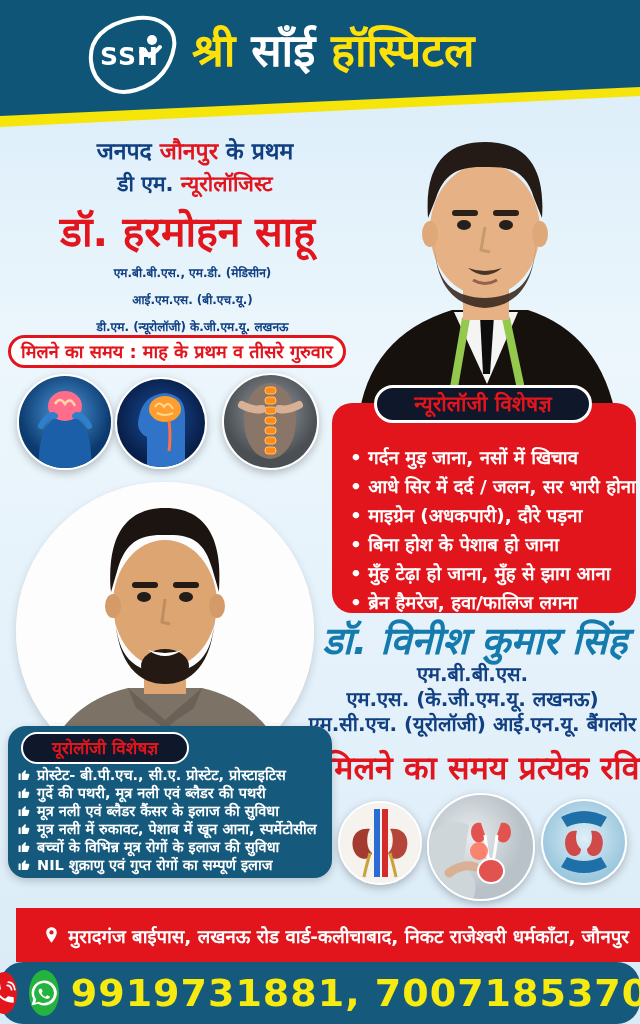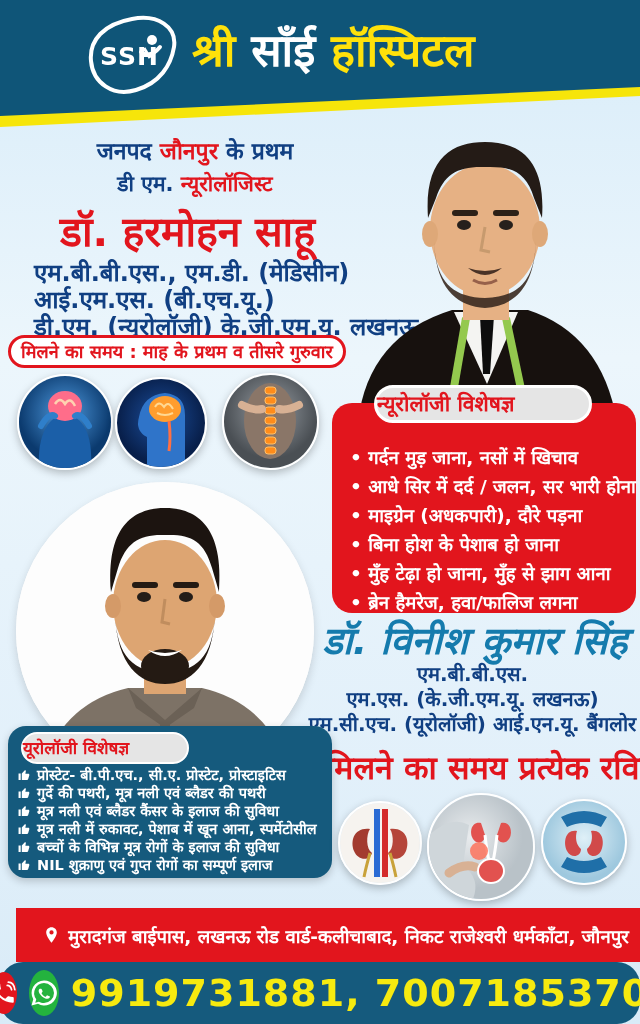--- a/index.html
+++ b/index.html
@@ -24,7 +24,7 @@
   .intro .l2{font-size:21px;color:#103f82;margin-top:3px;}
   .red{color:#e2151d;} .dblue{color:#103f82;}
   .doc1-name{top:202px;left:0;width:375px;text-align:center;font-size:41px;font-weight:800;color:#e2151d;white-space:nowrap;}
-  .doc1-quals{top:260px;left:0;width:385px;text-align:left;font-size:24px;font-weight:bold;color:#103f82;line-height:27px;margin-left:34px;}
+  .doc1-quals{top:260px;left:0;width:385px;text-align:center;font-size:12px;font-weight:bold;color:#103f82;line-height:27px;}
   .doc1-sched{top:335px;left:8px;width:332px;height:27px;background:#fff;border:3px solid #e2151d;
     border-radius:19px;color:#e2151d;font-size:18px;font-weight:bold;text-align:center;line-height:27px;white-space:nowrap;}
   

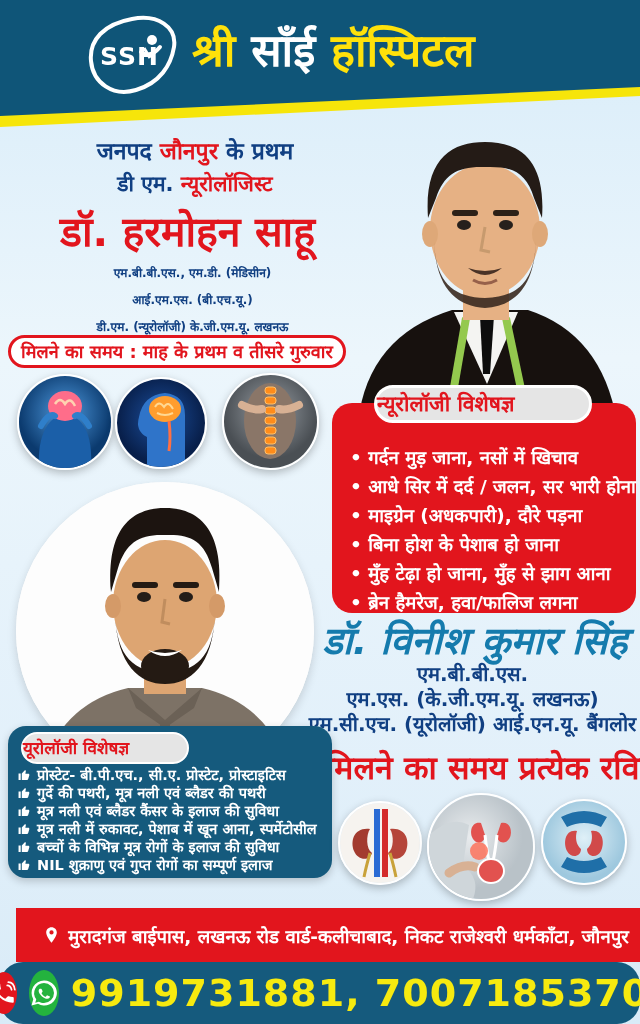--- a/index.html
+++ b/index.html
@@ -42,8 +42,8 @@
   .mcirc svg{display:block;width:100%;height:100%;}
   
   .neuro-box{top:403px;left:332px;width:304px;height:210px;background:#e2151d;border-radius:20px;z-index:2;}
-  .pill{position:absolute;background:#e5e5e5;border:3px solid #fff;border-radius:19px;
-    font-weight:bold;white-space:nowrap;}
+  .pill{position:absolute;background:#0f172a;border:3px solid #fff;border-radius:19px;
+    font-weight:bold;text-align:center;white-space:nowrap;}
   .neuro-pill{top:-18px;left:42px;width:212px;height:32px;color:#e2151d;font-size:21px;line-height:32px;}
   .neuro-list{position:absolute;top:32px;left:10px;right:4px;margin:8px;padding:0;list-style:none;}
   .neuro-list li{color:#fff;font-size:18.5px;font-weight:bold;line-height:29px;white-space:nowrap;}

